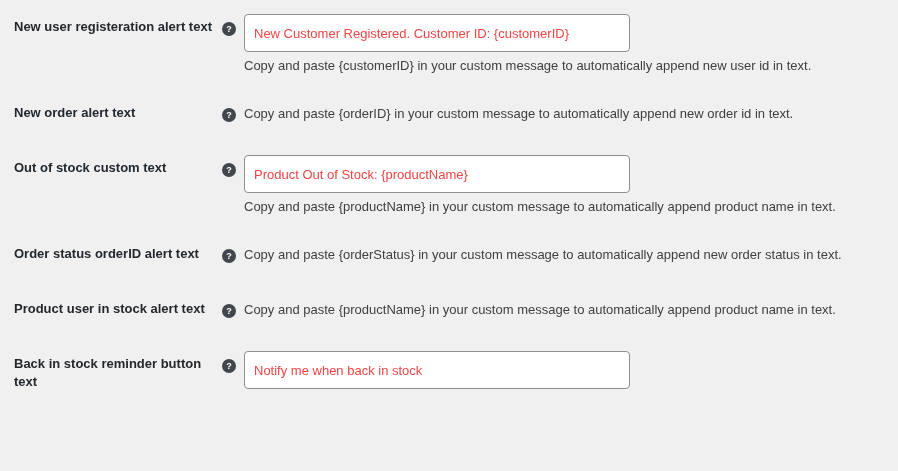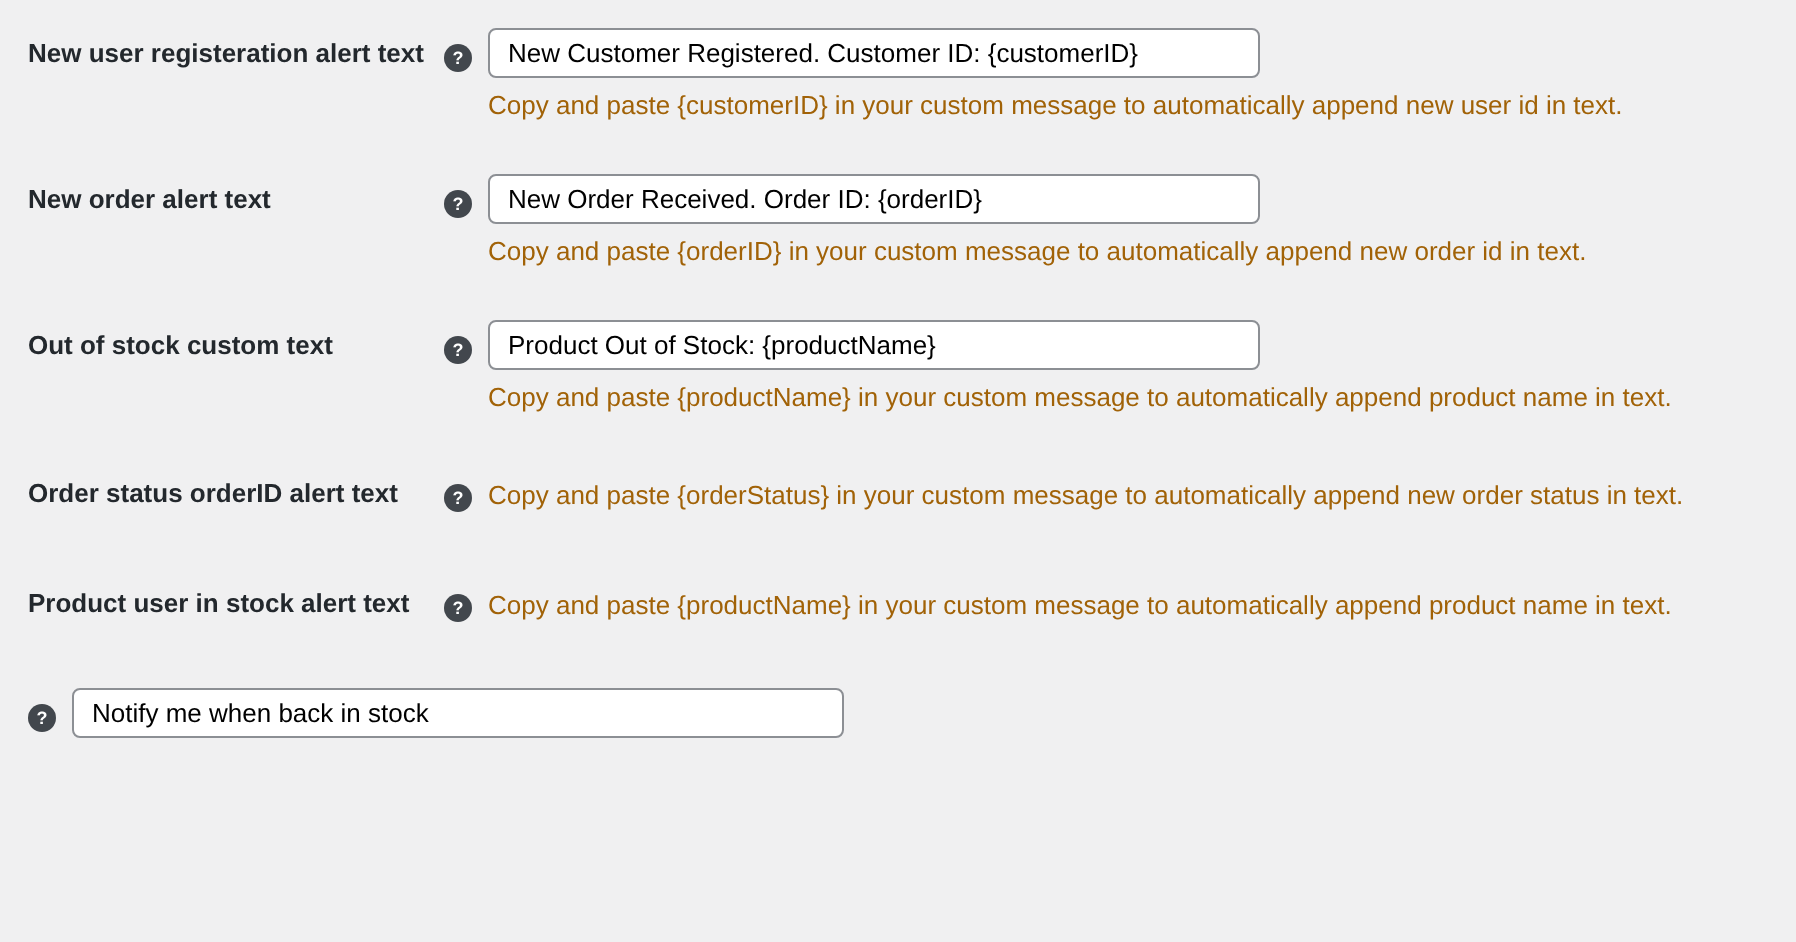--- a/index.html
+++ b/index.html
@@ -53,14 +53,14 @@
   .field-cell { flex: 1 1 auto; }
   .text-input {
     width: 386px;
-    height: 25px;
+    height: 38px;
     padding: 0 9px;
     background: #ffffff;
     border: 1px solid #8c8f94;
     border-radius: 4px;
     font-family: "Liberation Sans", "DejaVu Sans", sans-serif;
     font-size: 13px;
-    color: #000000;
+    color: #ef4444;
     outline: none;
   }
   .help-text {

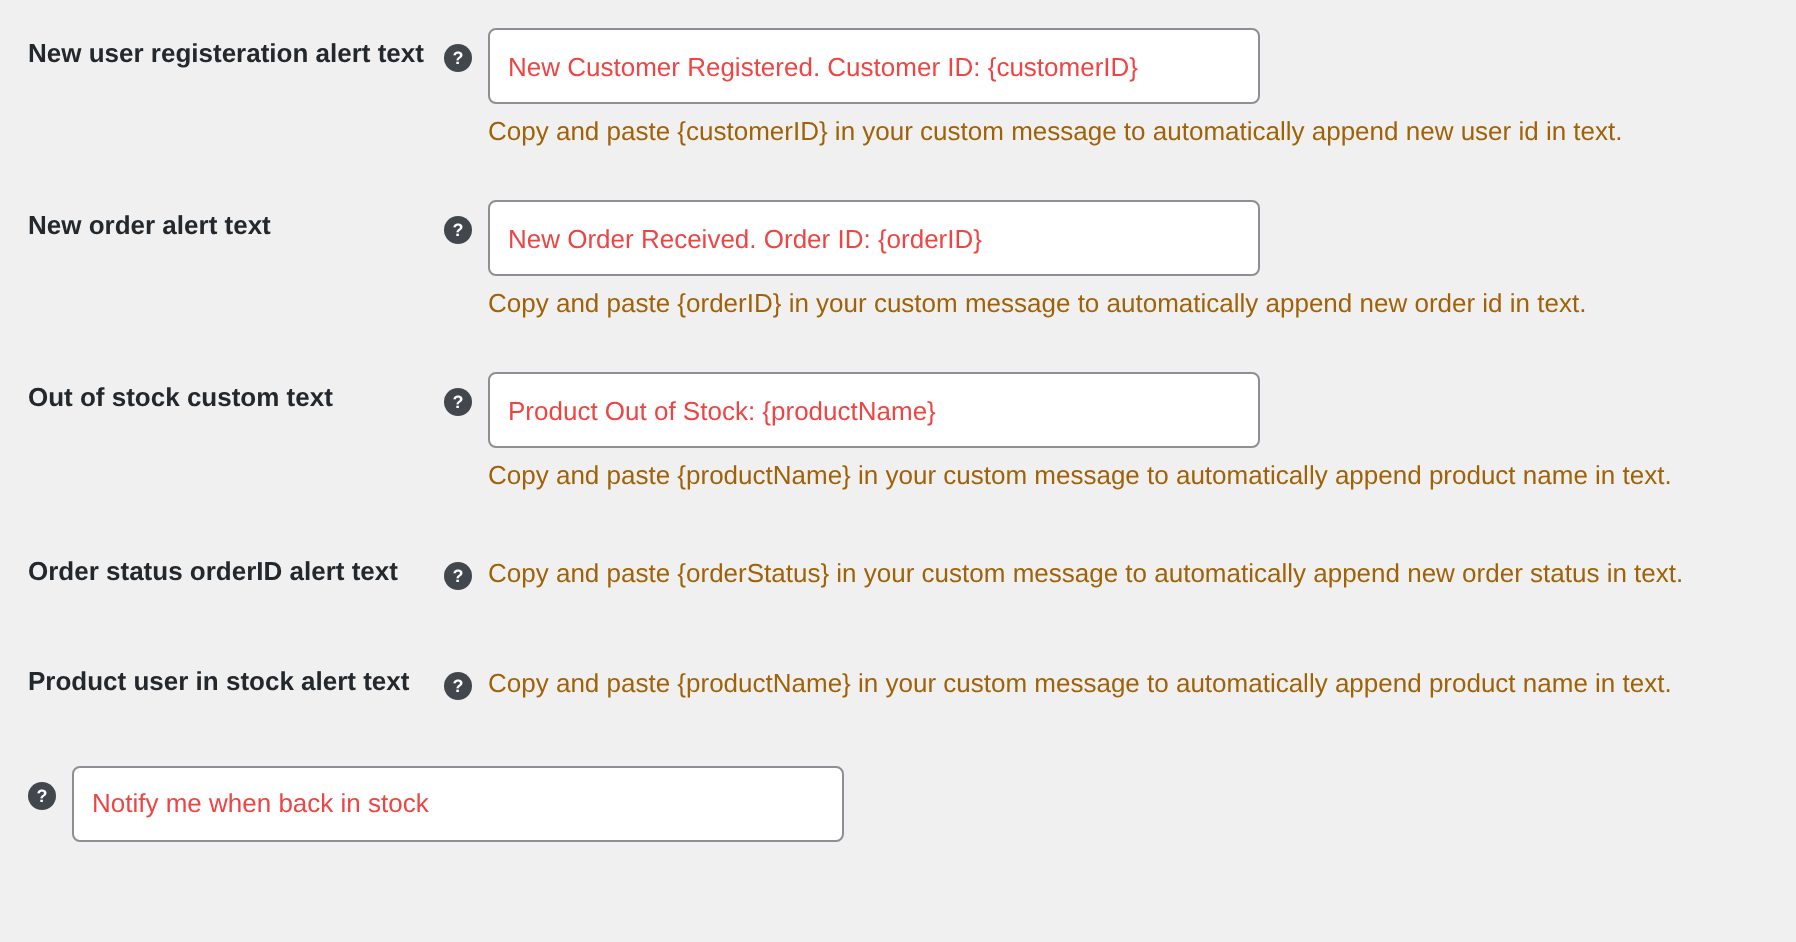--- a/index.html
+++ b/index.html
@@ -66,7 +66,7 @@
   .help-text {
     margin-top: 5px;
     font-size: 13px;
-    color: #a16207;
+    color: #404040;
     line-height: 1.4;
   }
 </style>

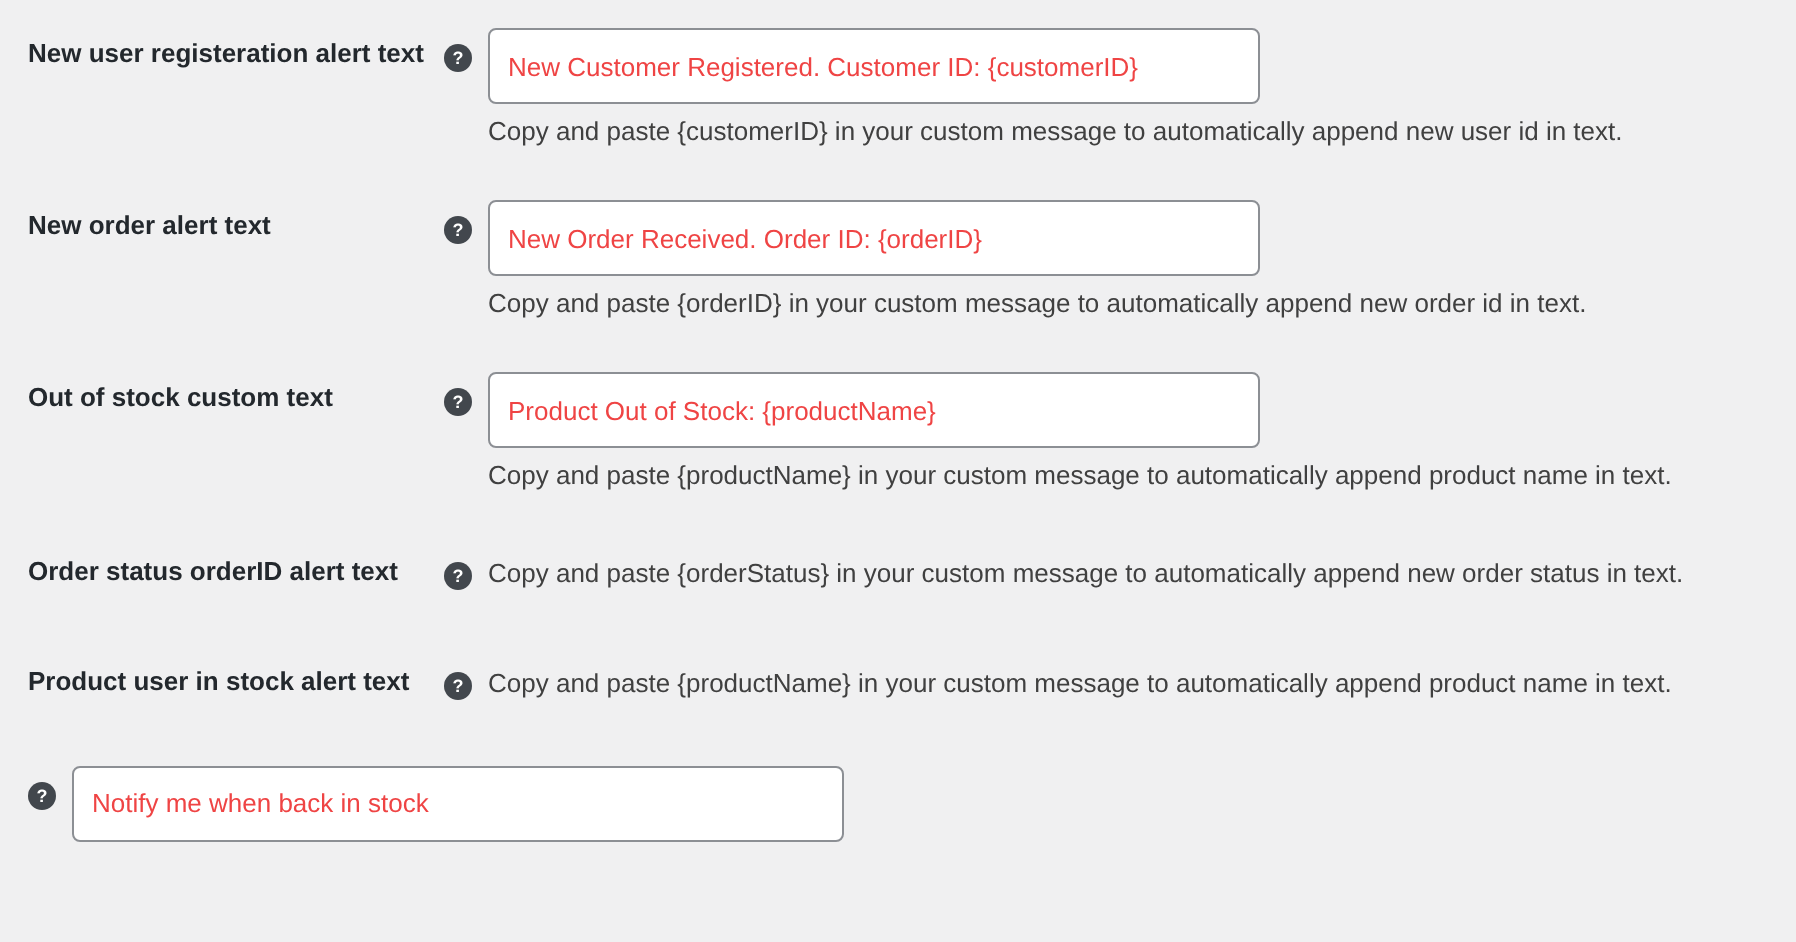--- a/index.html
+++ b/index.html
@@ -92,7 +92,6 @@
       <span class="help-icon">?</span>
     </div>
     <div class="field-cell">
-      <input type="text" class="text-input" value="New Order Received. Order ID: {orderID}" style="">
       <div class="help-text">Copy and paste {orderID} in your custom message to automatically append new order id in text.</div>
     </div>
   </div>

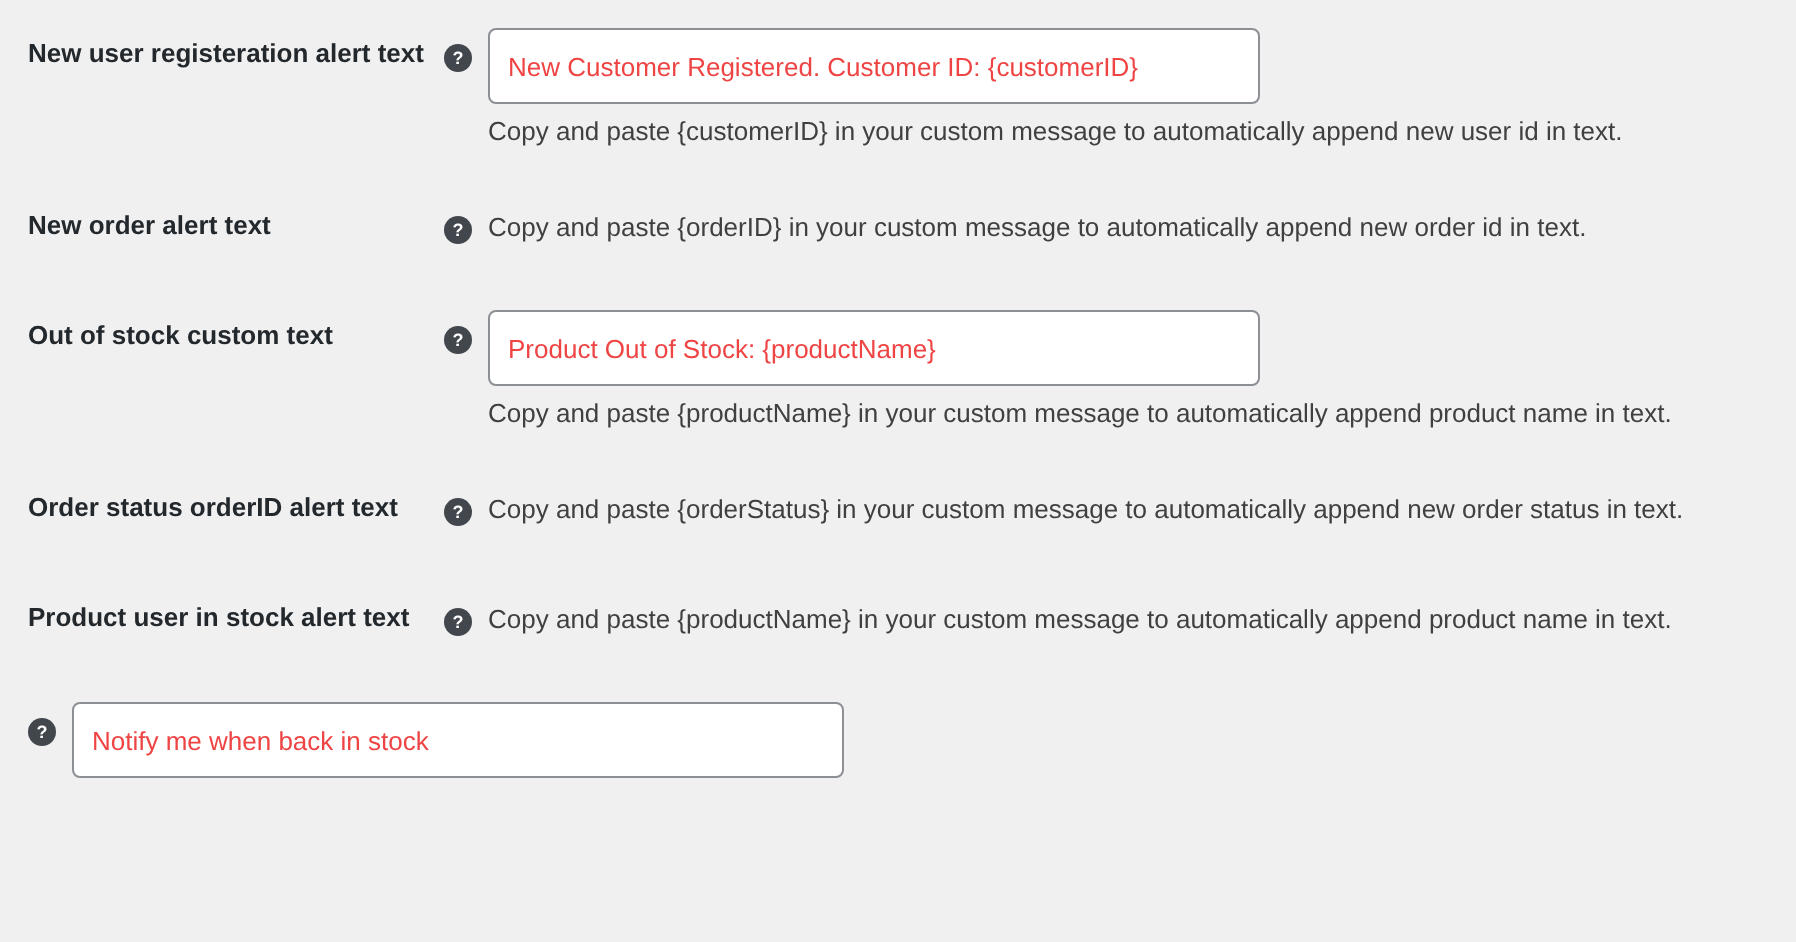--- a/index.html
+++ b/index.html
@@ -128,6 +128,7 @@
   </div>
 
   <div class="form-row">
+    <div class="row-label">Back in stock reminder button text</div>
     <div class="icon-cell">
       <span class="help-icon">?</span>
     </div>

